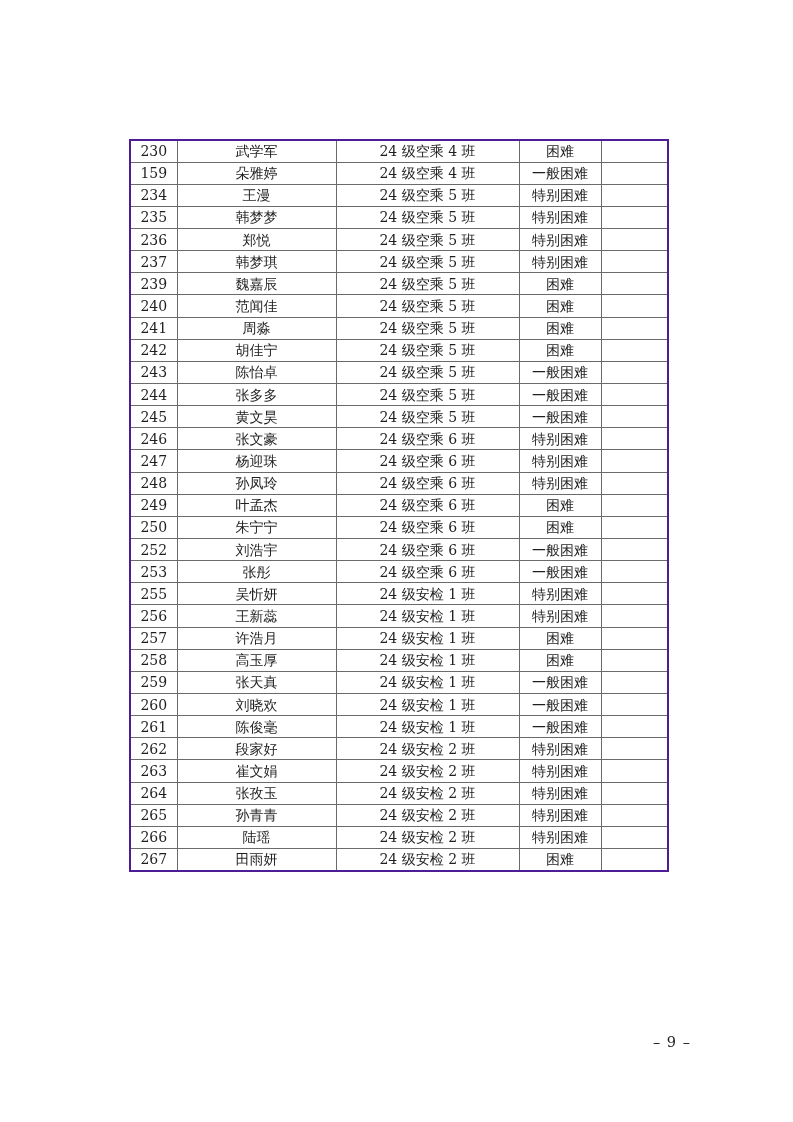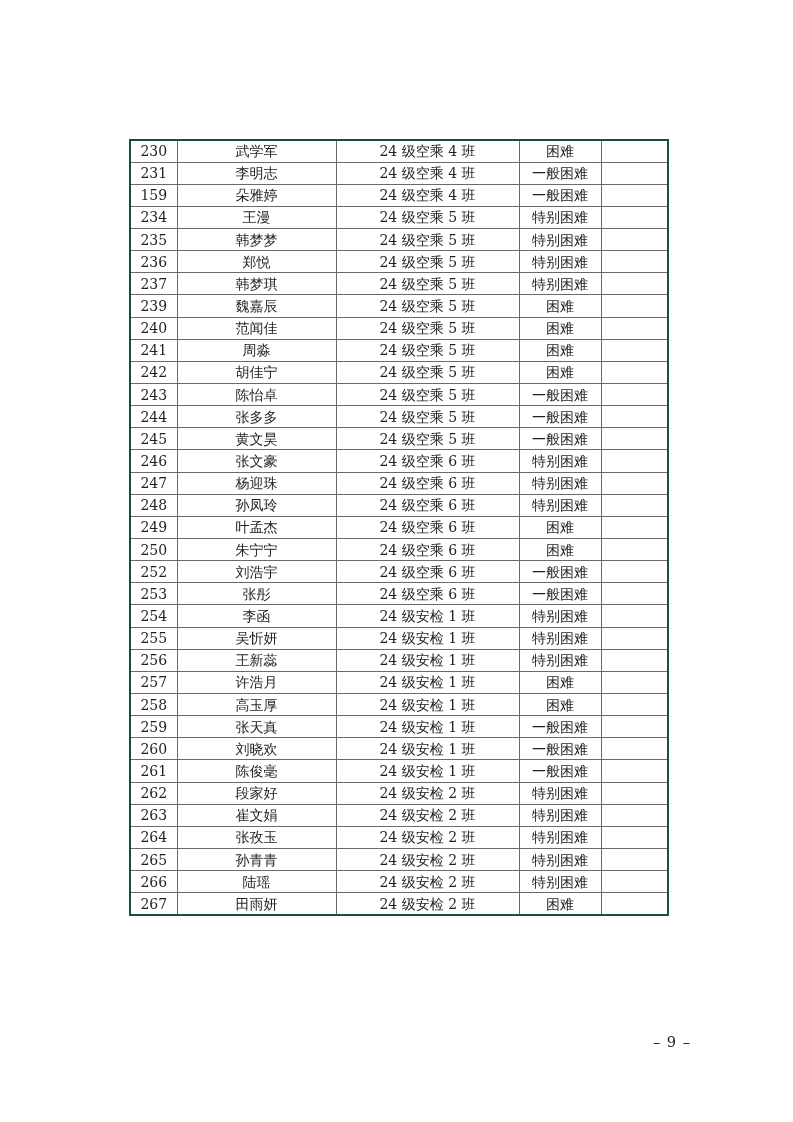--- a/index.html
+++ b/index.html
@@ -23,7 +23,7 @@
     width: 538px;
     border-collapse: collapse;
     table-layout: fixed;
-    border: 2px solid #14532d;
+    border: 2px solid #4c1d95;
   }
   table.roster td {
     border: 1px solid #6a6a6a;

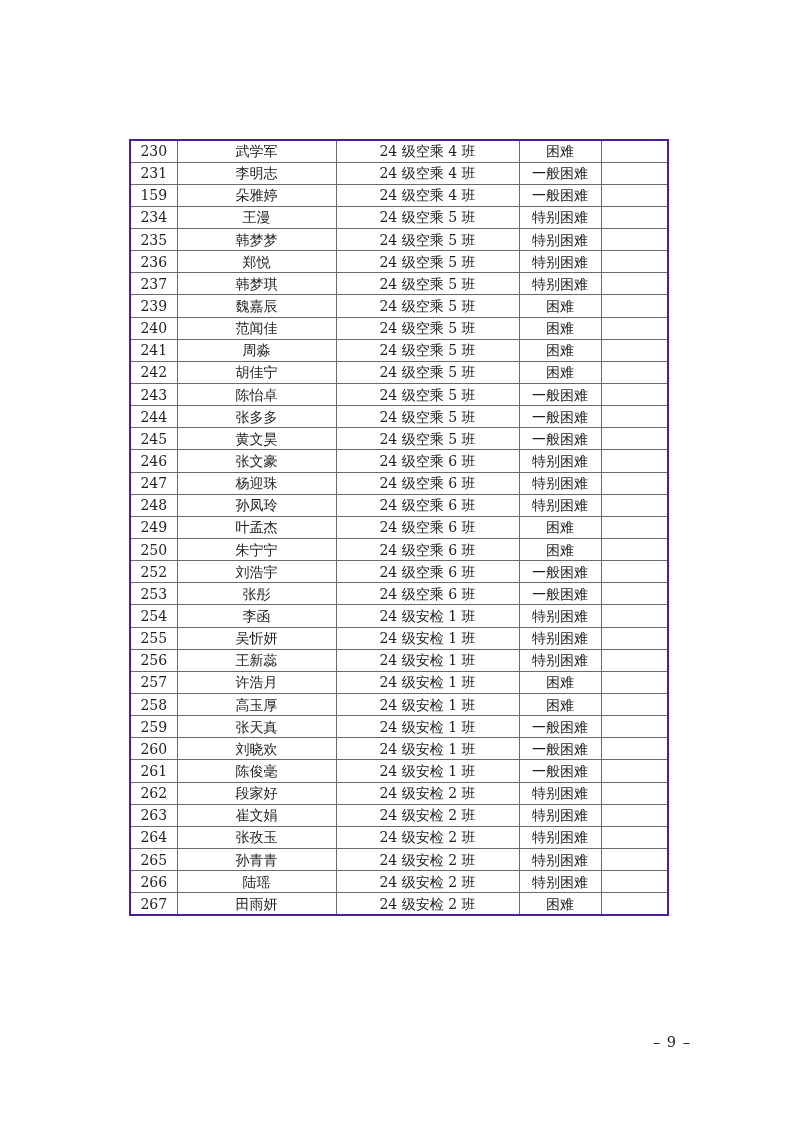--- a/index.html
+++ b/index.html
@@ -72,13 +72,6 @@
     <td></td>
   </tr>
         <tr>
-    <td>231</td>
-    <td>李明志</td>
-    <td>24 级空乘 4 班</td>
-    <td>一般困难</td>
-    <td></td>
-  </tr>
-        <tr>
     <td>159</td>
     <td>朵雅婷</td>
     <td>24 级空乘 4 班</td>

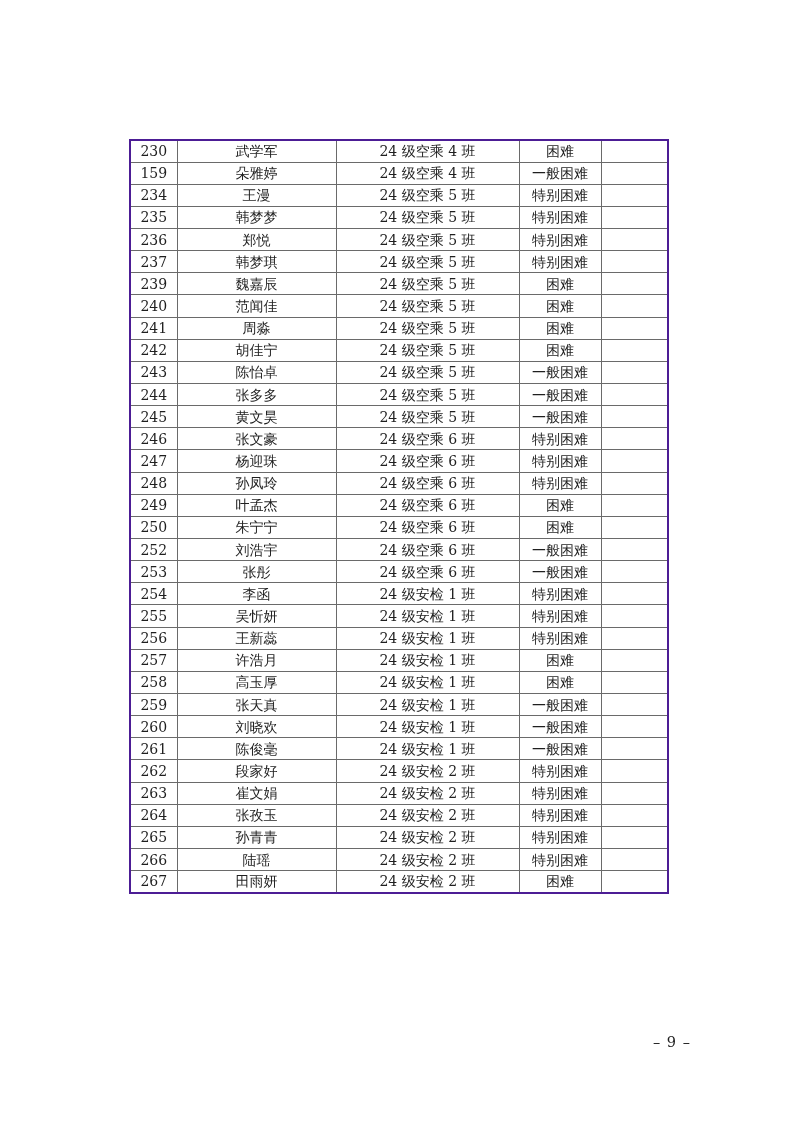--- a/index.html
+++ b/index.html
@@ -205,13 +205,6 @@
     <td></td>
   </tr>
         <tr>
-    <td>254</td>
-    <td>李函</td>
-    <td>24 级安检 1 班</td>
-    <td>特别困难</td>
-    <td></td>
-  </tr>
-        <tr>
     <td>255</td>
     <td>吴忻妍</td>
     <td>24 级安检 1 班</td>

